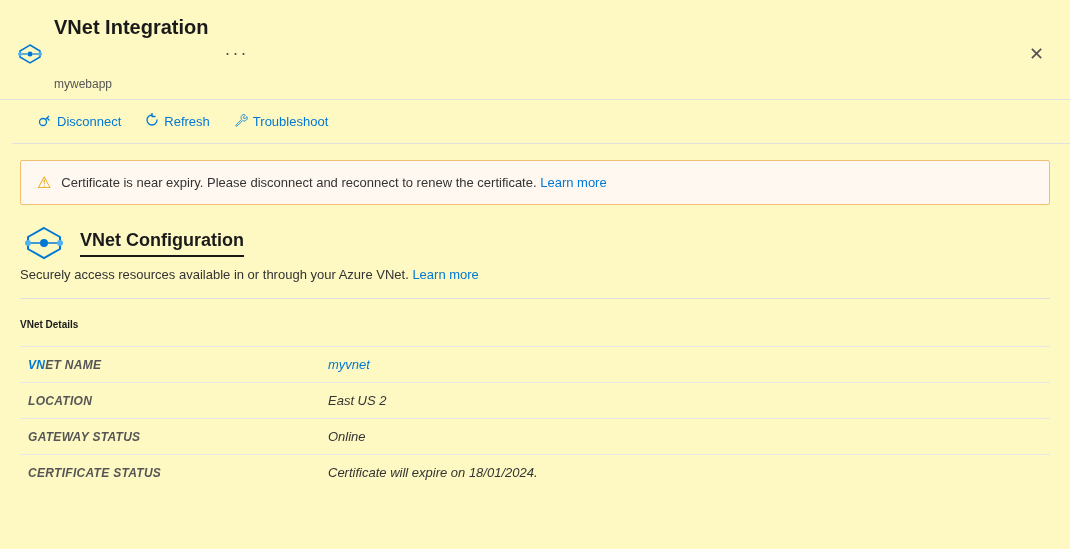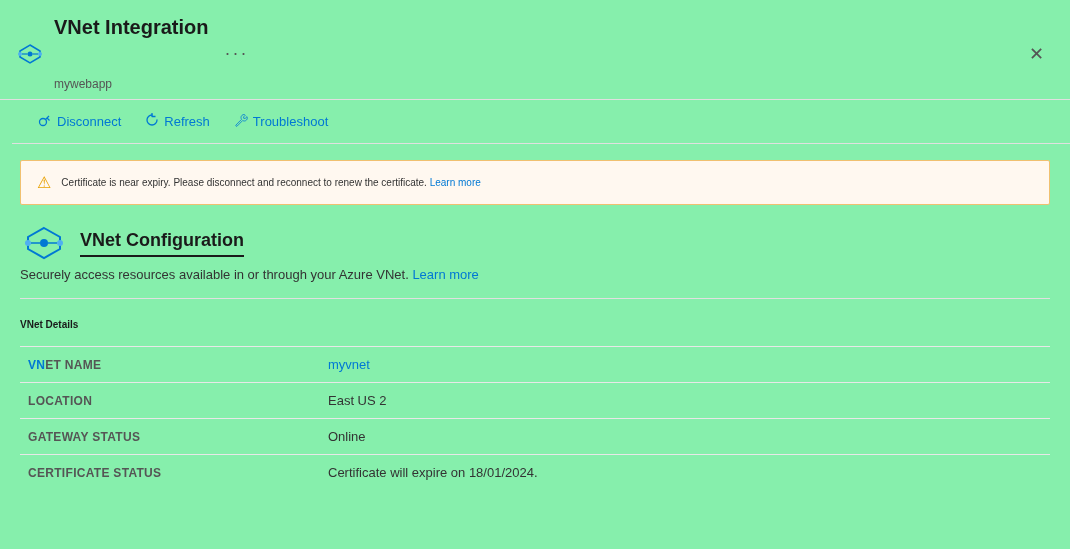--- a/index.html
+++ b/index.html
@@ -16,7 +16,7 @@
     .panel {
       width: 1070px;
       height: 549px;
-      background: #86efac;
+      background: #fef9c3;
       display: flex;
       flex-direction: column;
     }

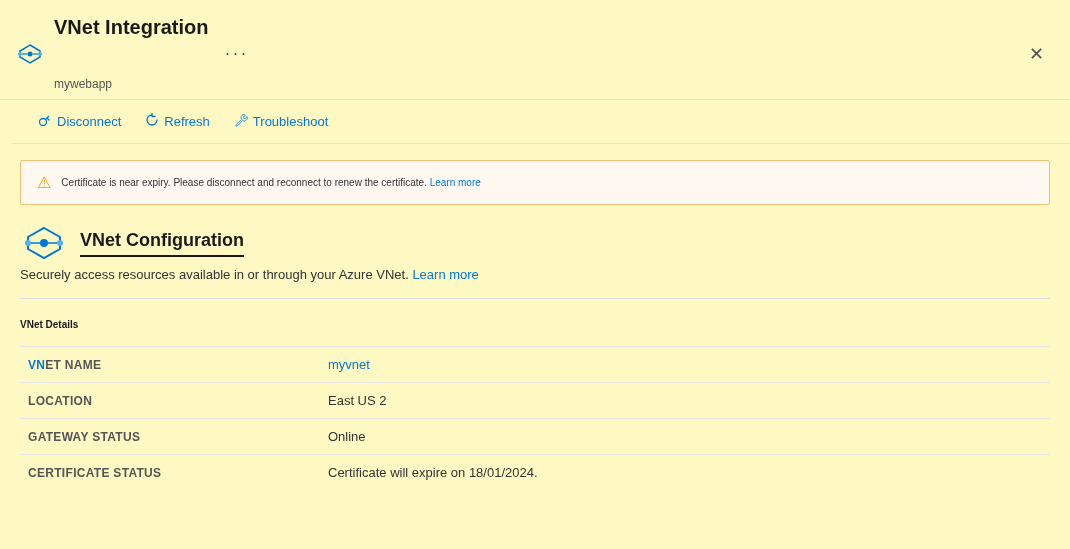--- a/index.html
+++ b/index.html
@@ -113,7 +113,7 @@
       flex-shrink: 0;
     }
     .warning-text {
-      font-size: 10px;
+      font-size: 13px;
       color: #333;
     }
     .warning-text a {

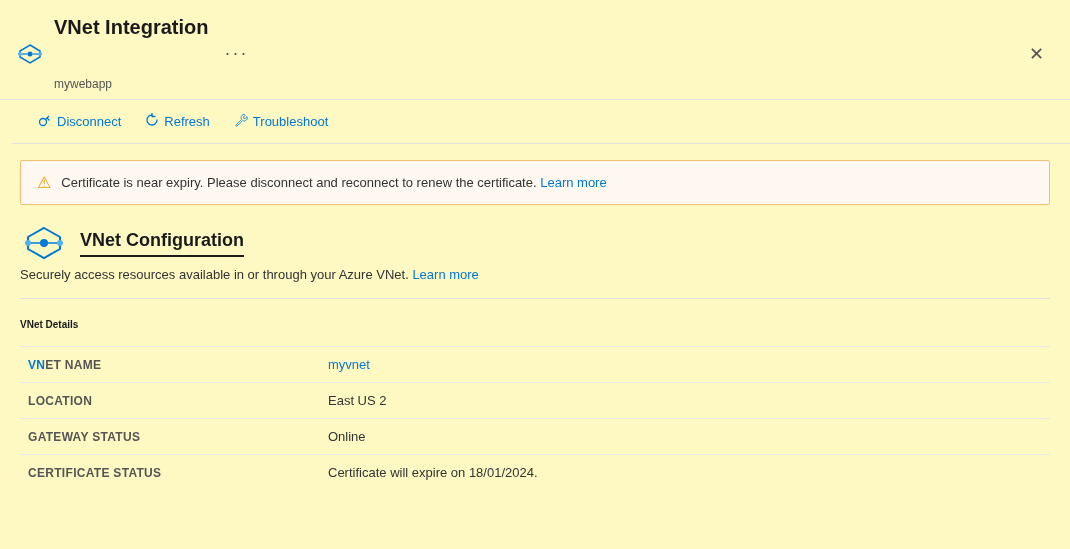--- a/index.html
+++ b/index.html
@@ -165,6 +165,7 @@
     }
     .details-table tr {
       border-top: 1px solid #e8e8e8;
+      font-style: italic;
     }
     .details-table tr:first-child {
       border-top: 1px solid #e8e8e8;

